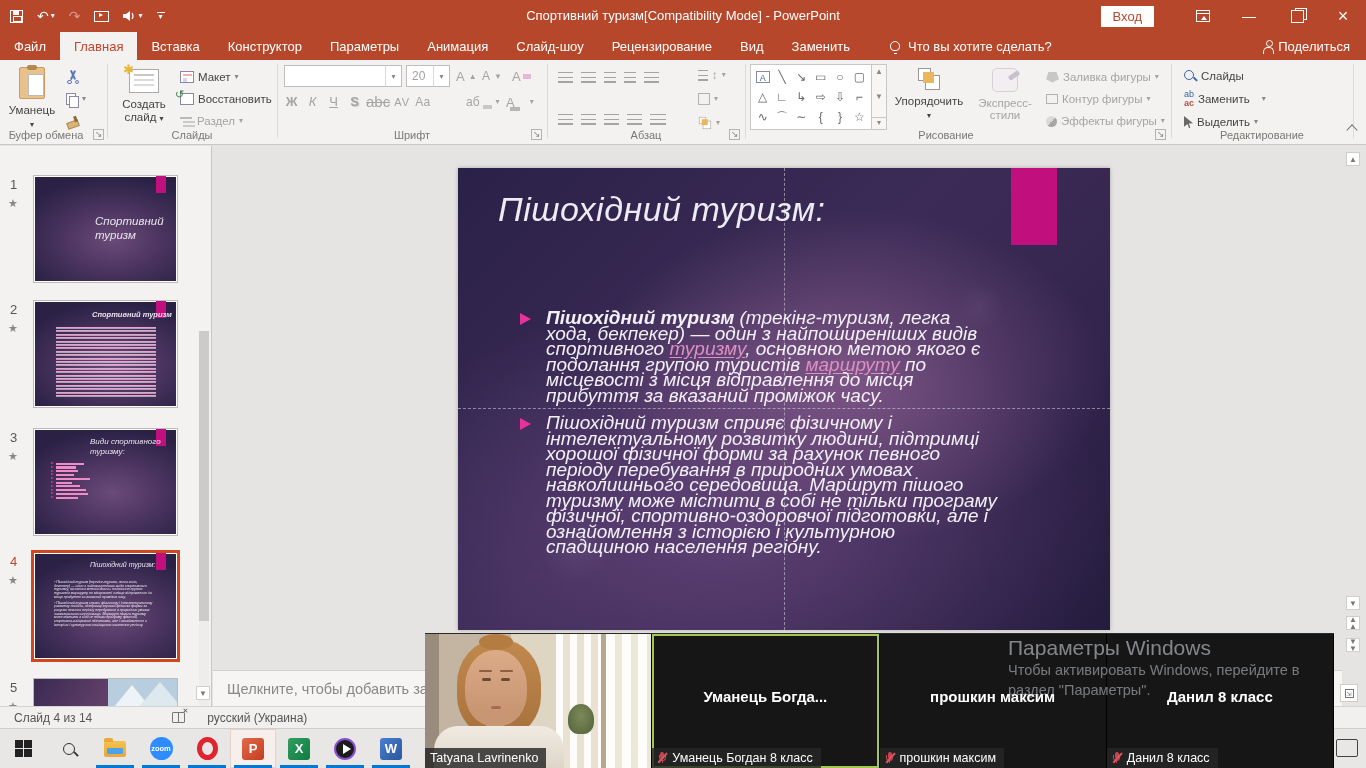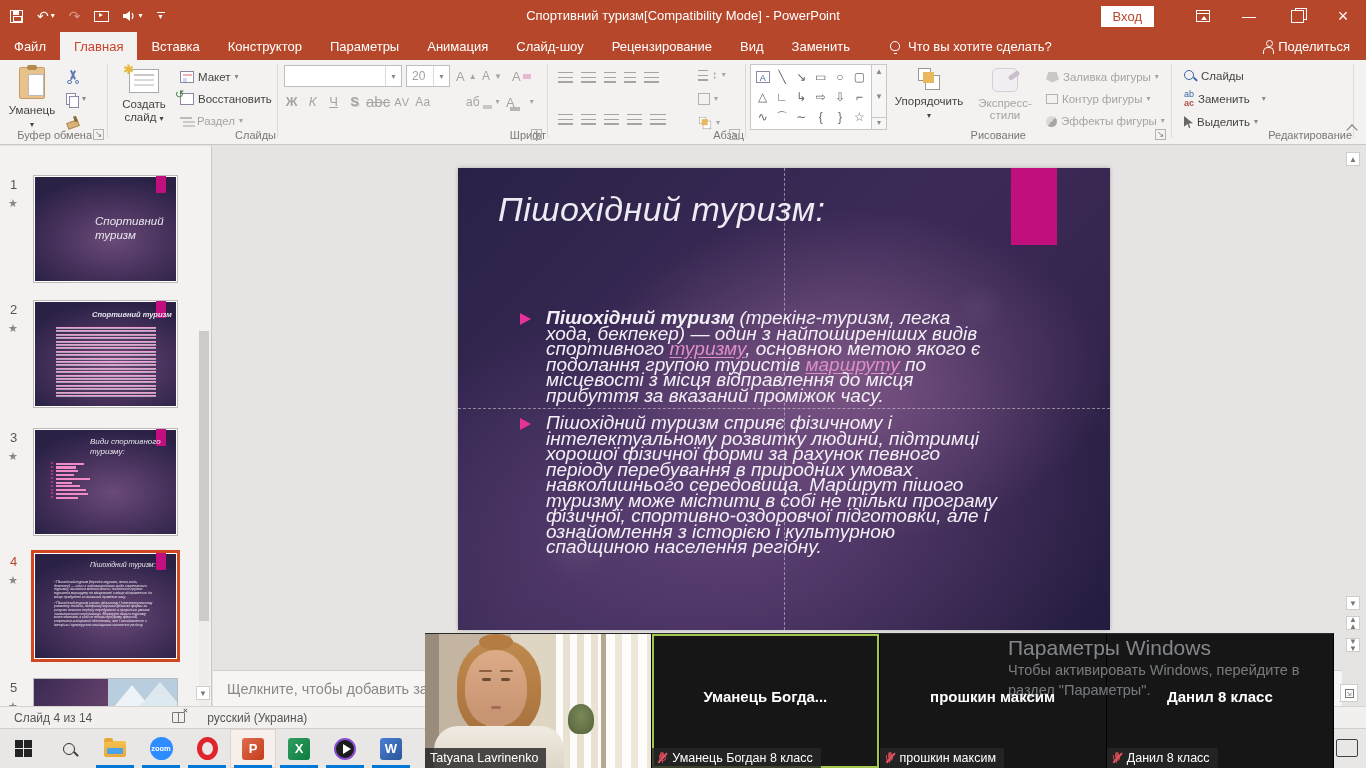--- a/index.html
+++ b/index.html
@@ -45,7 +45,7 @@
   .ribbon{position:absolute;left:0;top:60px;width:1366px;height:85px;background:#f4f2f0;border-bottom:1px solid #c9c7c5;color:#444;font-size:11.5px;}
   .rgroup{position:absolute;top:0;height:84px;}
   .rgsep{position:absolute;top:4px;height:74px;width:1px;background:#dddbd9;}
-  .glabel{position:absolute;bottom:3px;left:0;right:0;text-align:right;font-size:11px;color:#7a7874;}
+  .glabel{position:absolute;bottom:3px;left:0;right:0;text-align:center;font-size:11px;color:#7a7874;}
   .launch{position:absolute;bottom:4px;font-size:9px;color:#8a8886;width:11px;height:11px;border:1px solid #b5b3b1;line-height:9px;text-align:center;}
   .bigbtn{position:absolute;top:3px;width:56px;height:72px;text-align:center;cursor:default;}
   .bigbtn .lbl{margin-top:3px;line-height:13px;}

